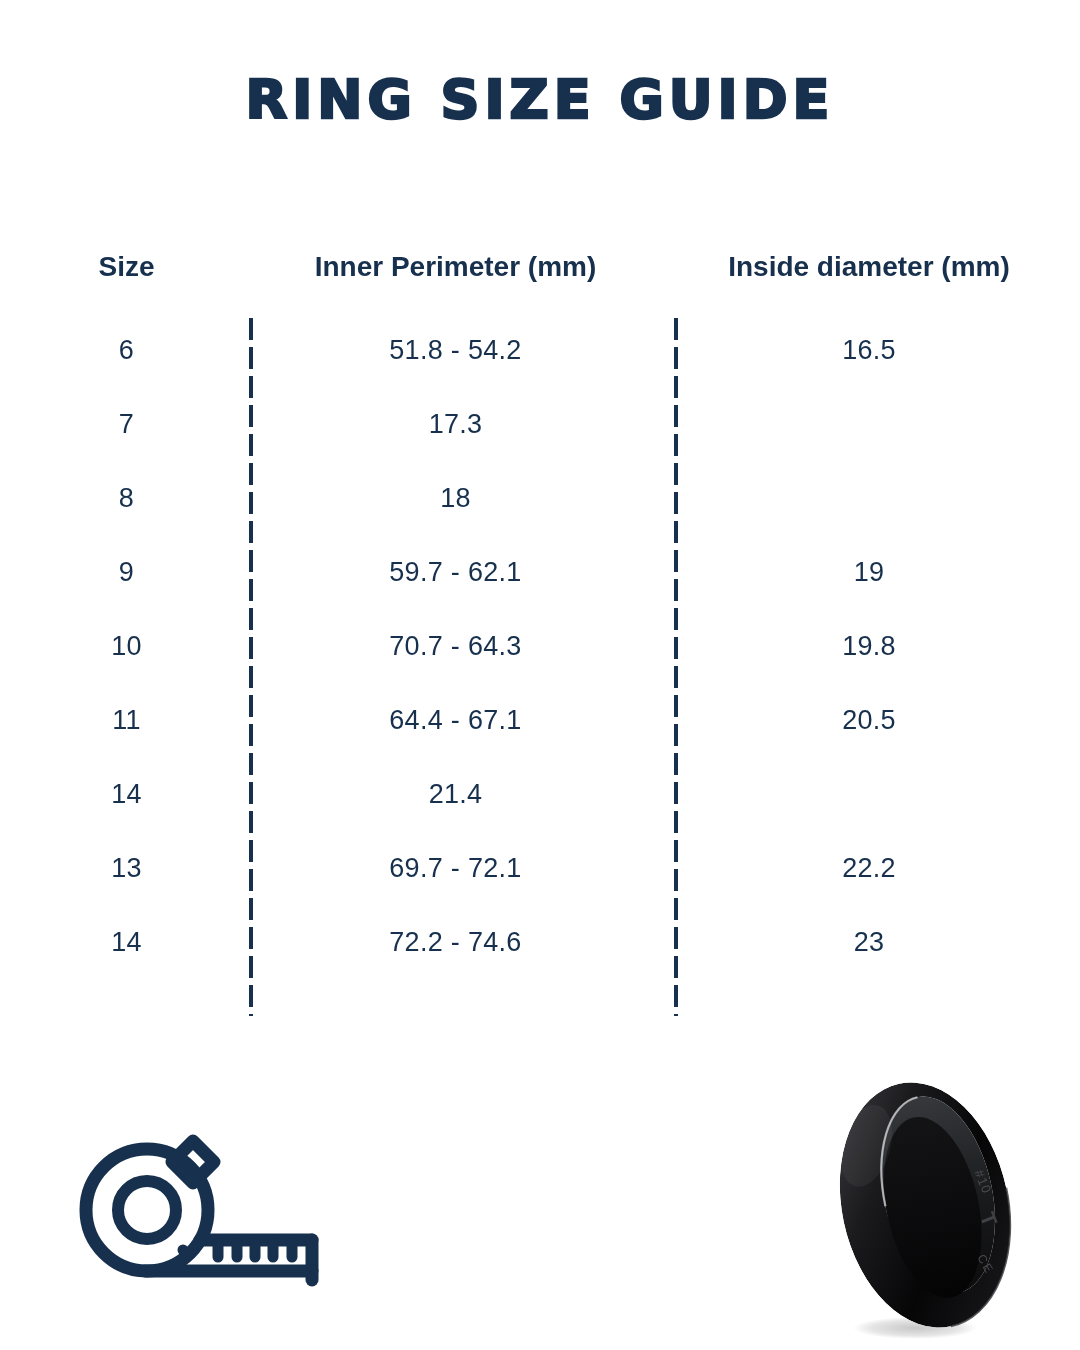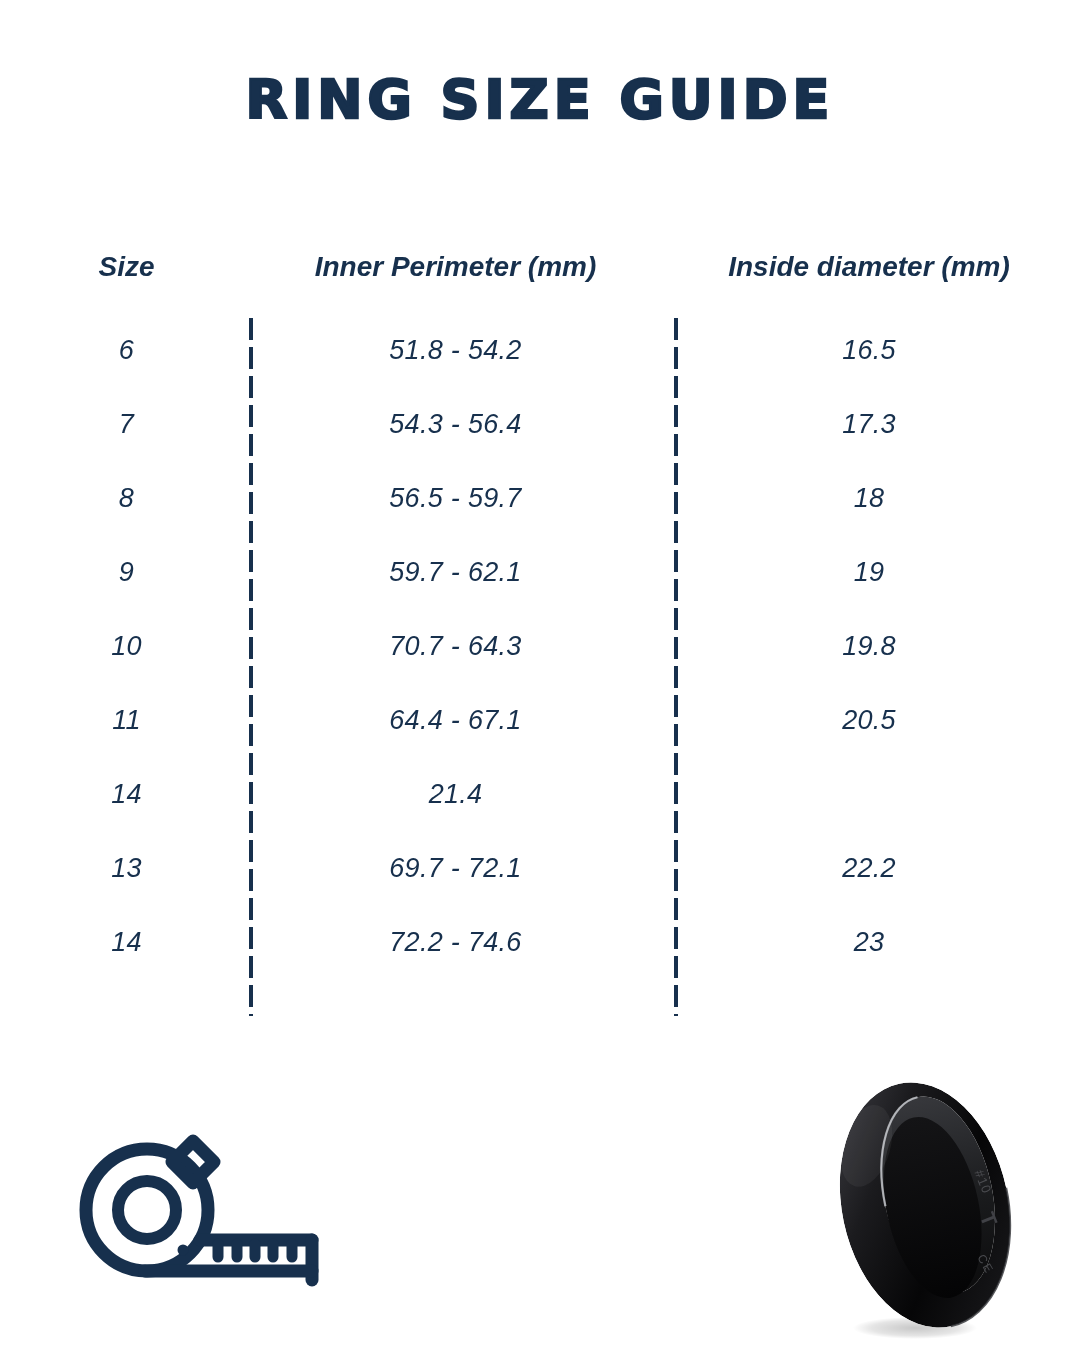--- a/index.html
+++ b/index.html
@@ -15,7 +15,7 @@
     -webkit-text-stroke:2.6px #17304D;color:#17304D;
     text-transform:uppercase;
   }
-  .table{position:absolute;top:240px;left:0;width:888px;font-style:italic;}
+  .table{position:absolute;top:240px;left:0;width:888px;}
   .thead,.tr{display:grid;grid-template-columns:253px 405px 422px;align-items:center;}
   .thead{height:54px;font-size:28px;font-weight:bold;}
   .th{text-align:center;}

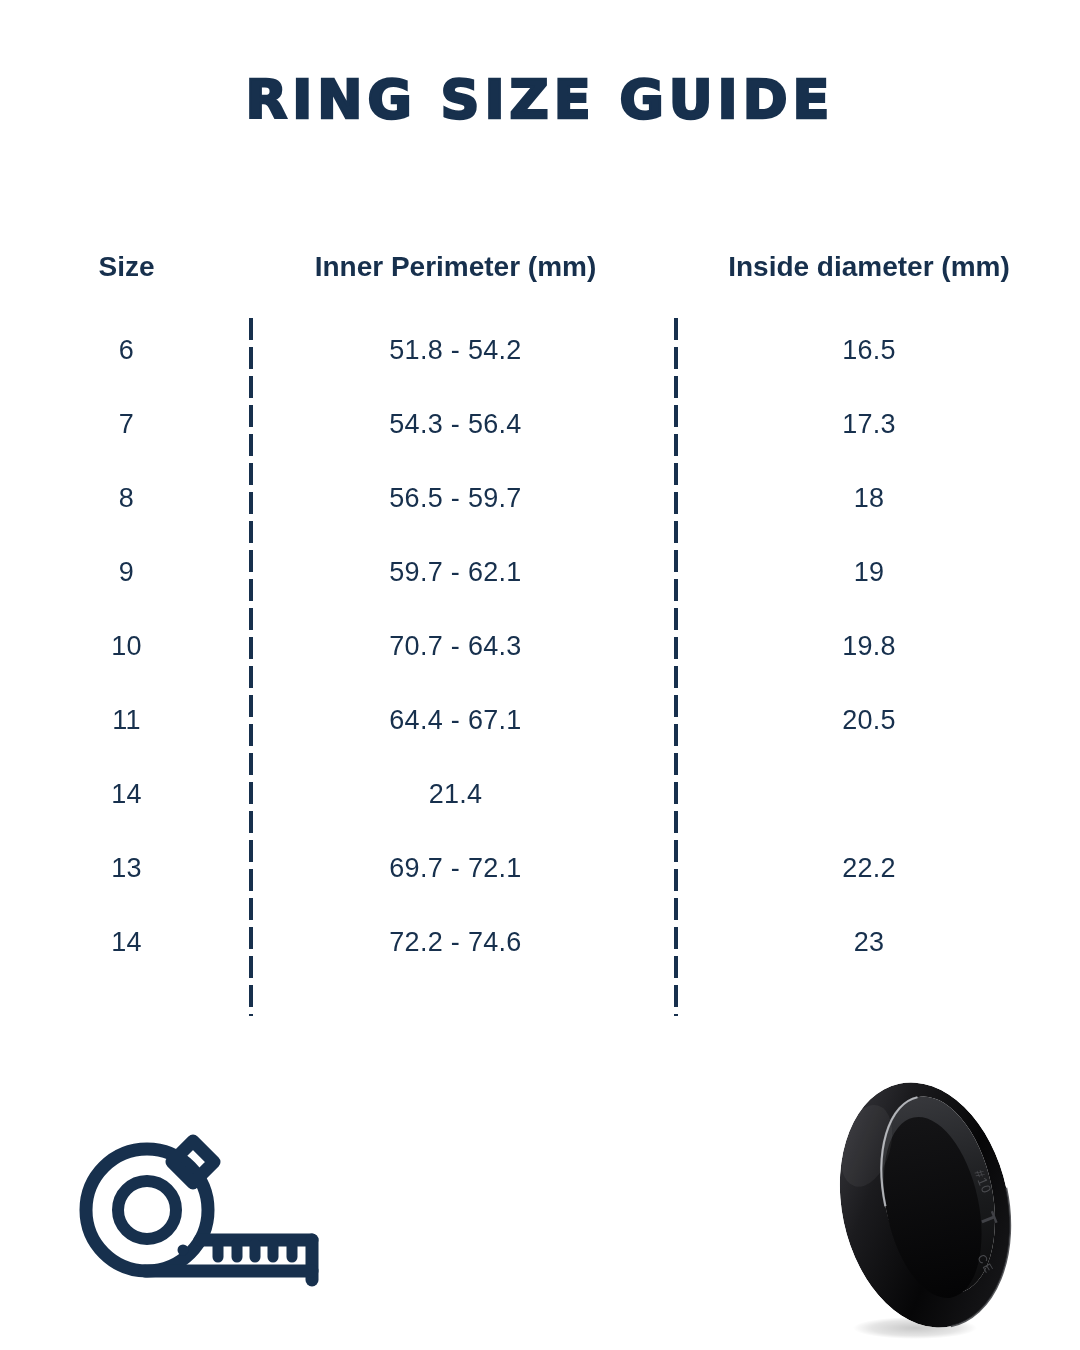--- a/index.html
+++ b/index.html
@@ -52,7 +52,6 @@
         </div>
         <div class="tr">
           <div class="td">7</div>
-          <div class="td">54.3 - 56.4</div>
           <div class="td">17.3</div>
         </div>
         <div class="tr">

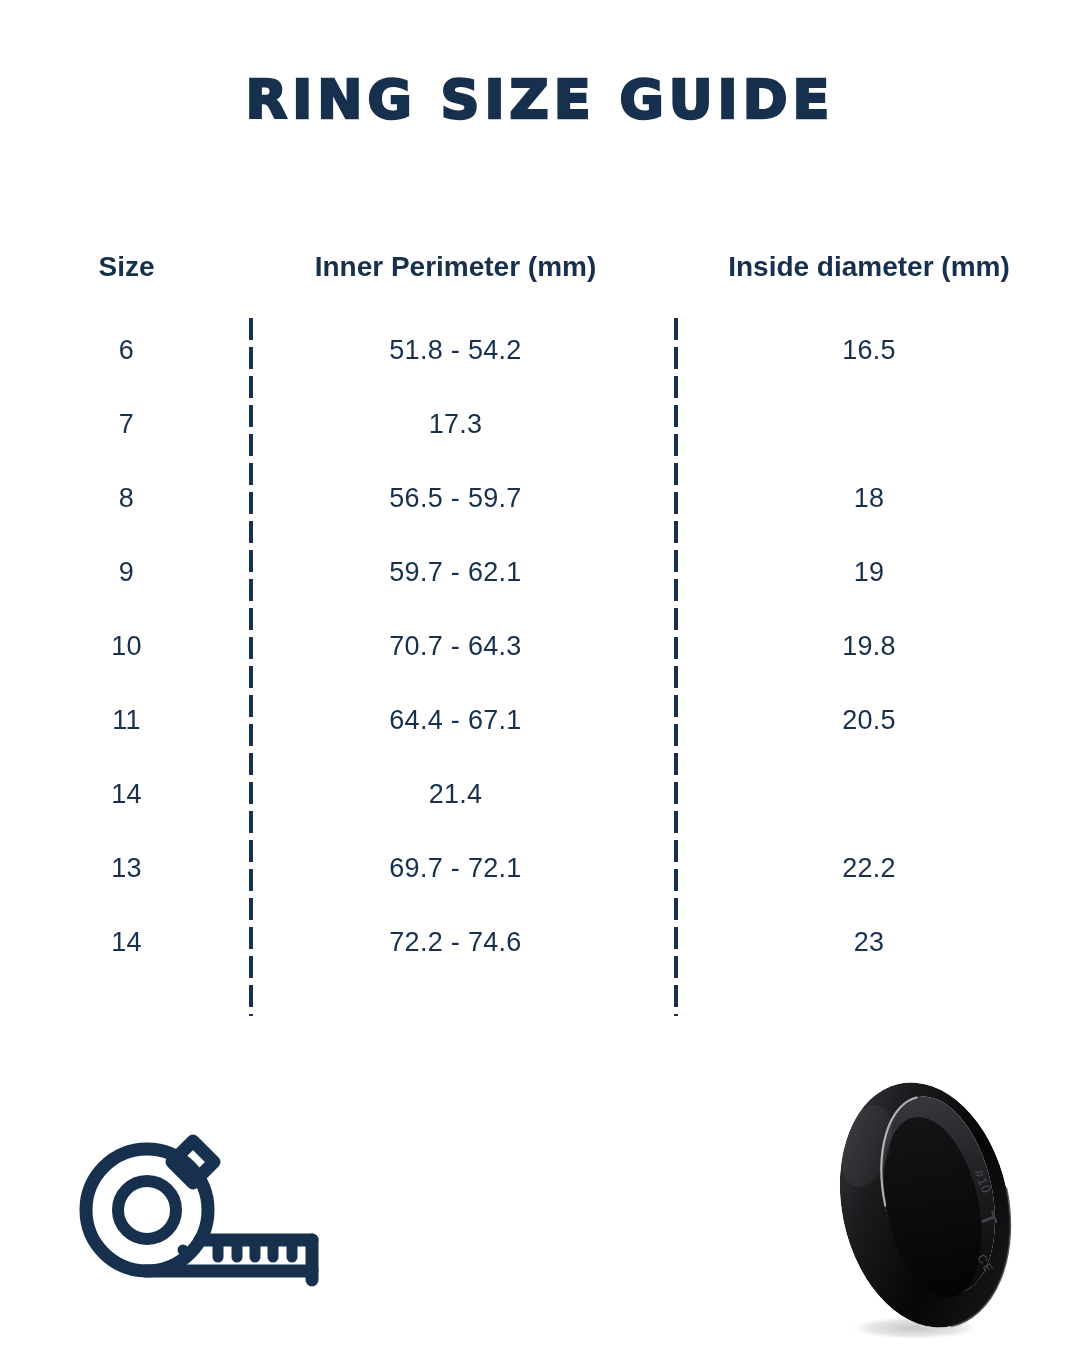--- a/index.html
+++ b/index.html
@@ -56,7 +56,6 @@
         </div>
         <div class="tr">
           <div class="td">8</div>
-          <div class="td">56.5 - 59.7</div>
           <div class="td">18</div>
         </div>
         <div class="tr">

